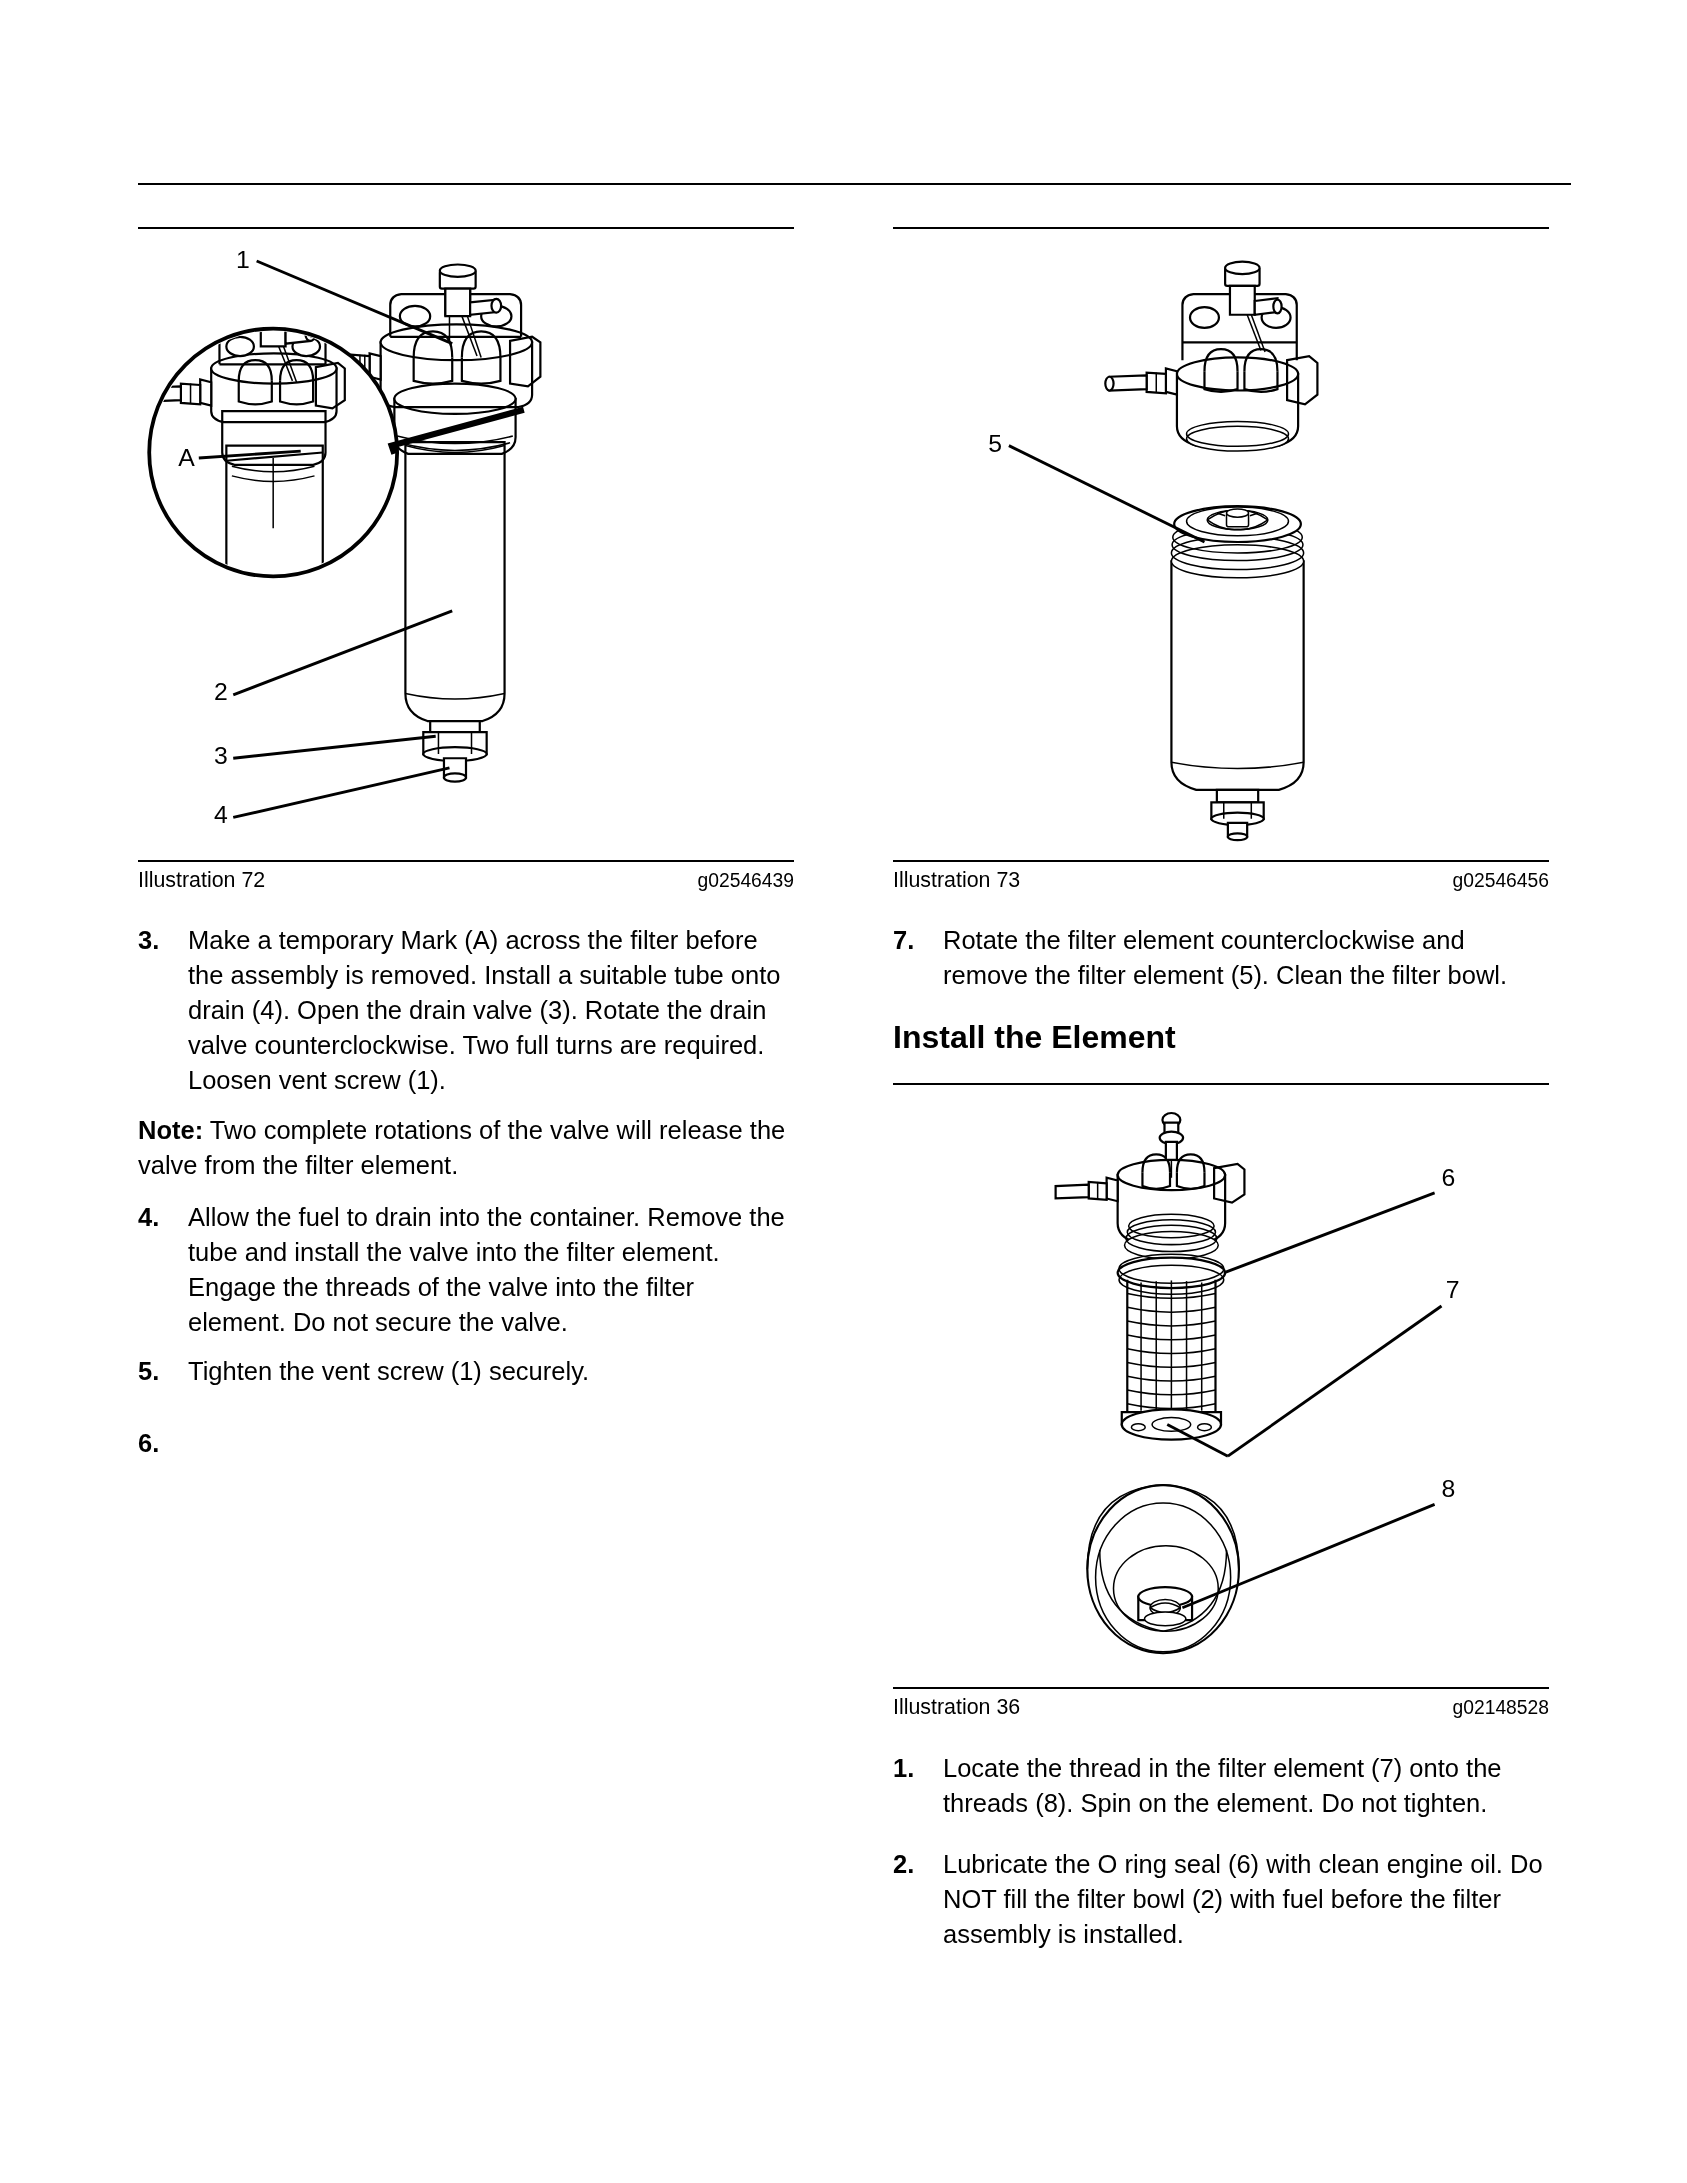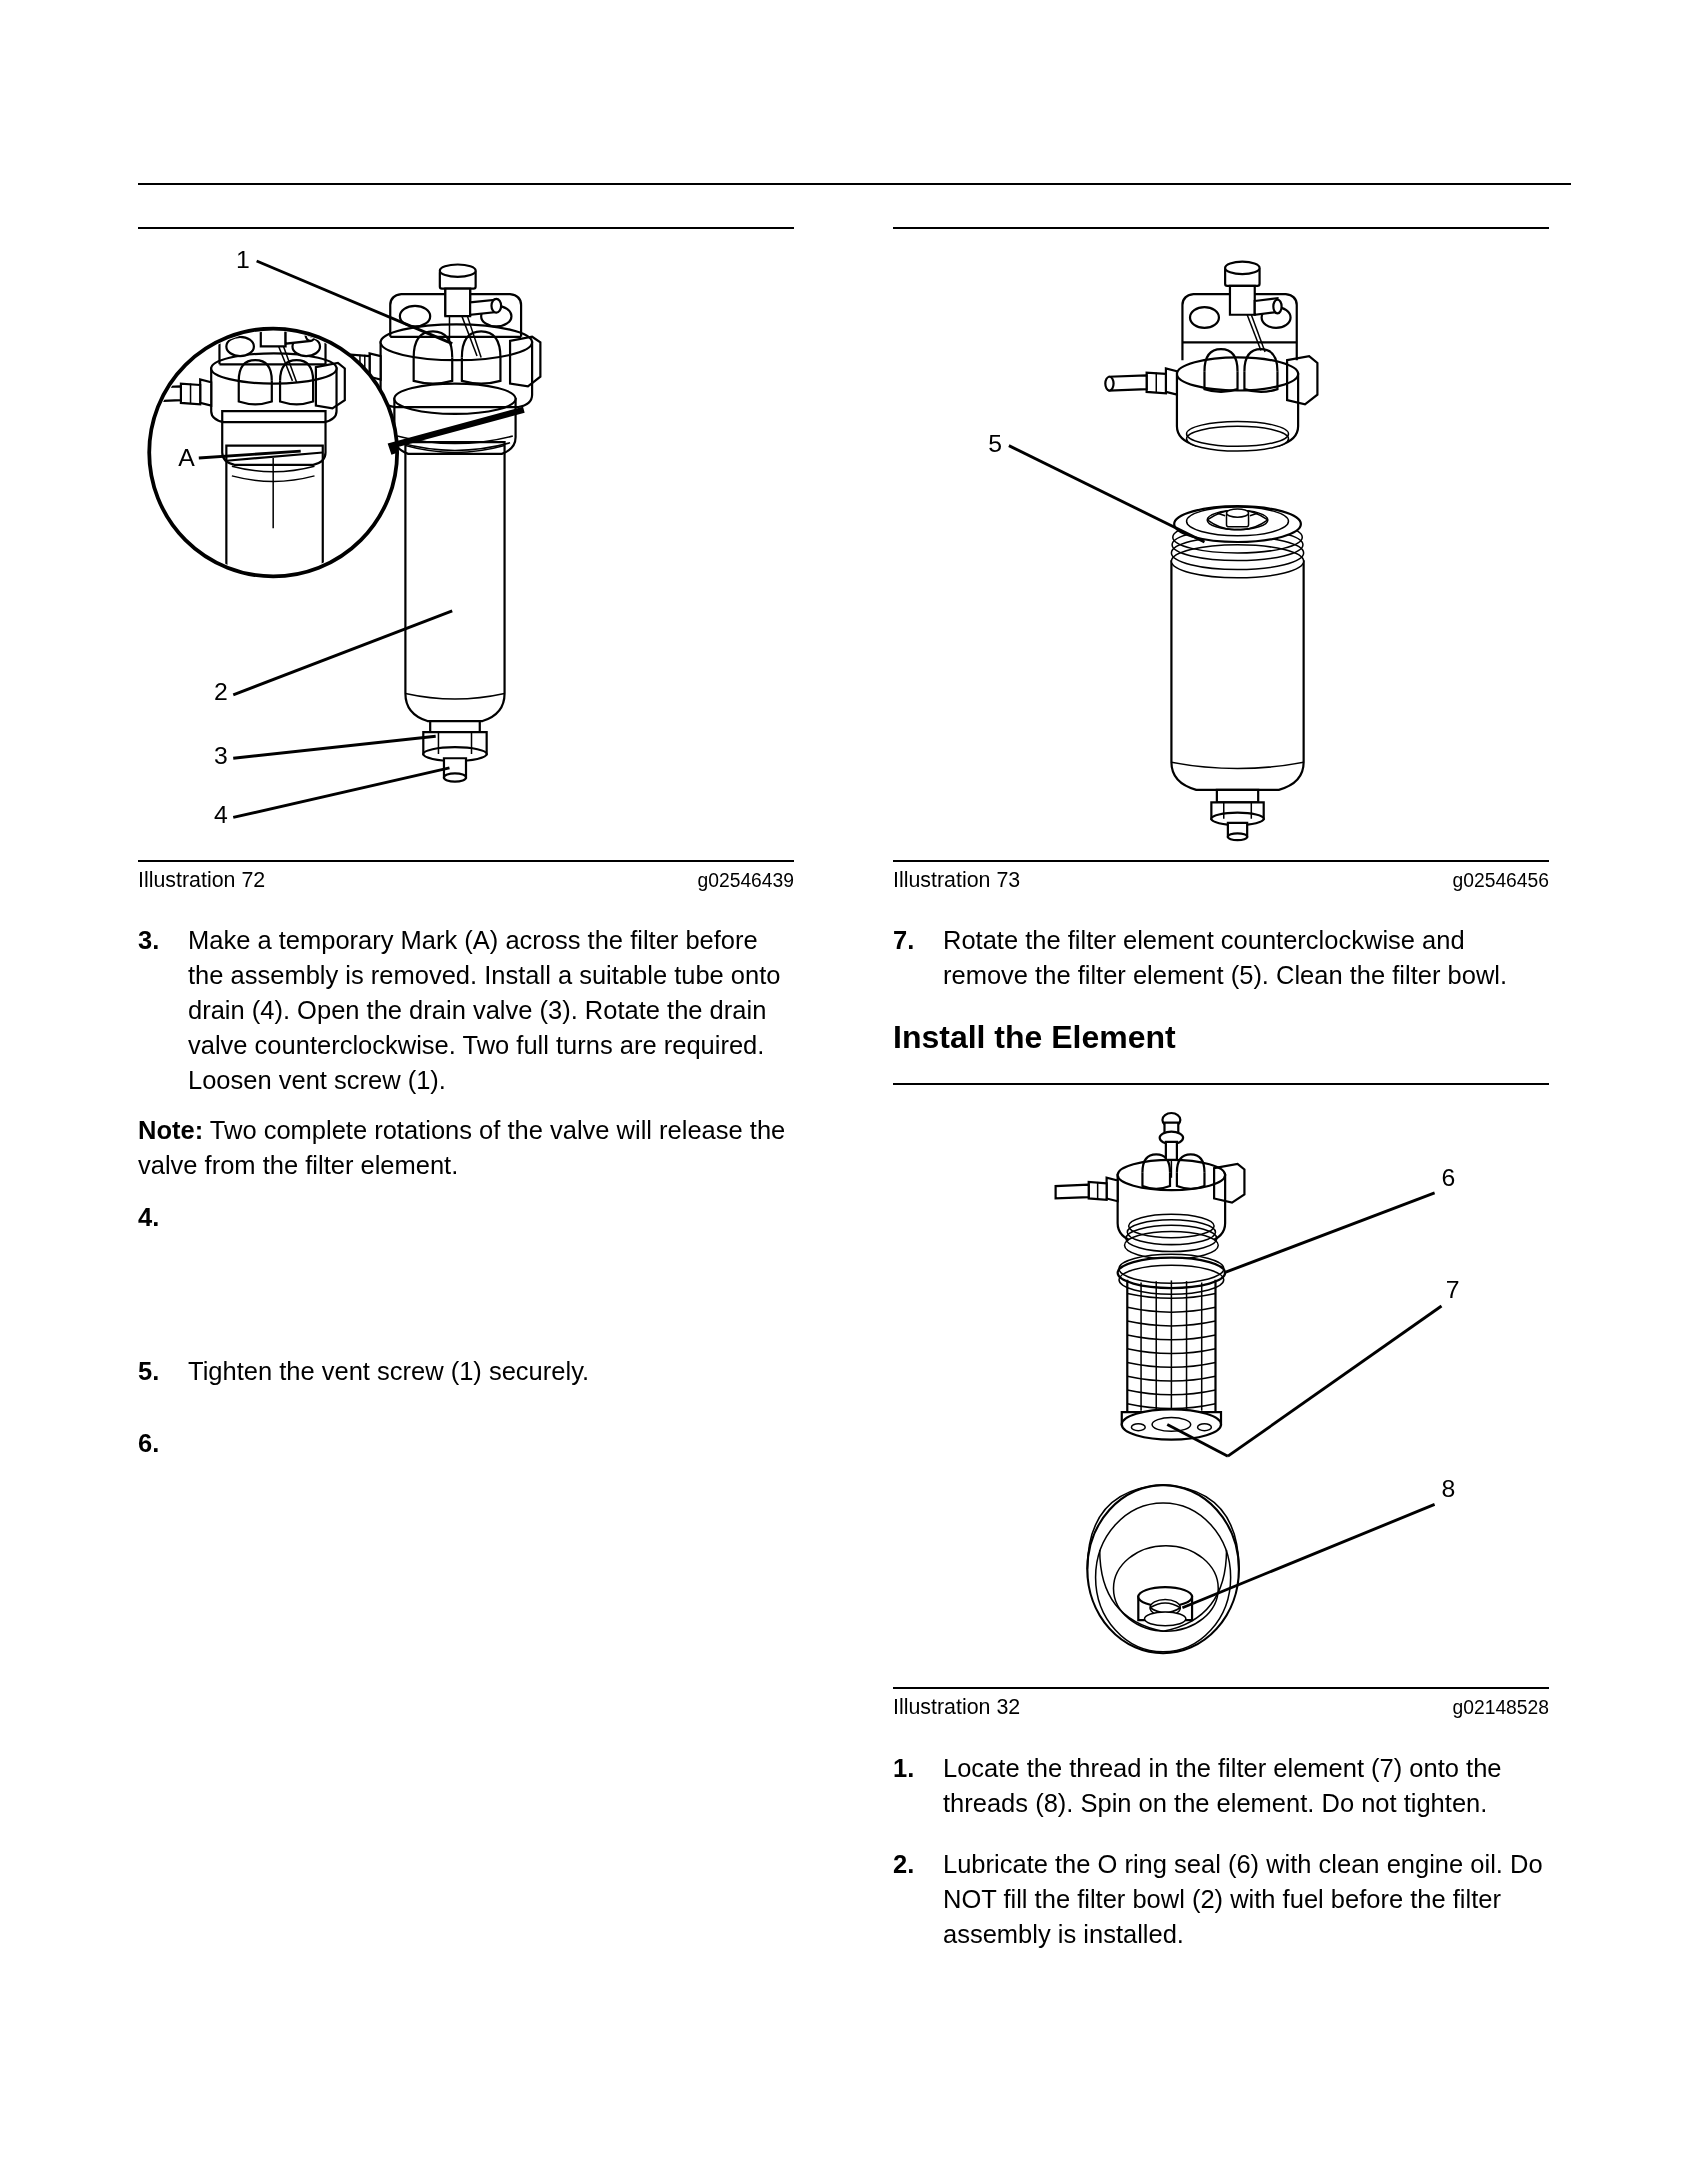--- a/index.html
+++ b/index.html
@@ -328,6 +328,7 @@
 
     <div class="para numbered" style="top:973px;">
       <span class="marker">4.</span>
+      <span>Allow the fuel to drain into the container. Remove the tube and install the valve into the filter element. Engage the threads of the valve into the filter element. Do not secure the valve.</span>
     </div>
 
     <div class="para numbered" style="top:1127px;">

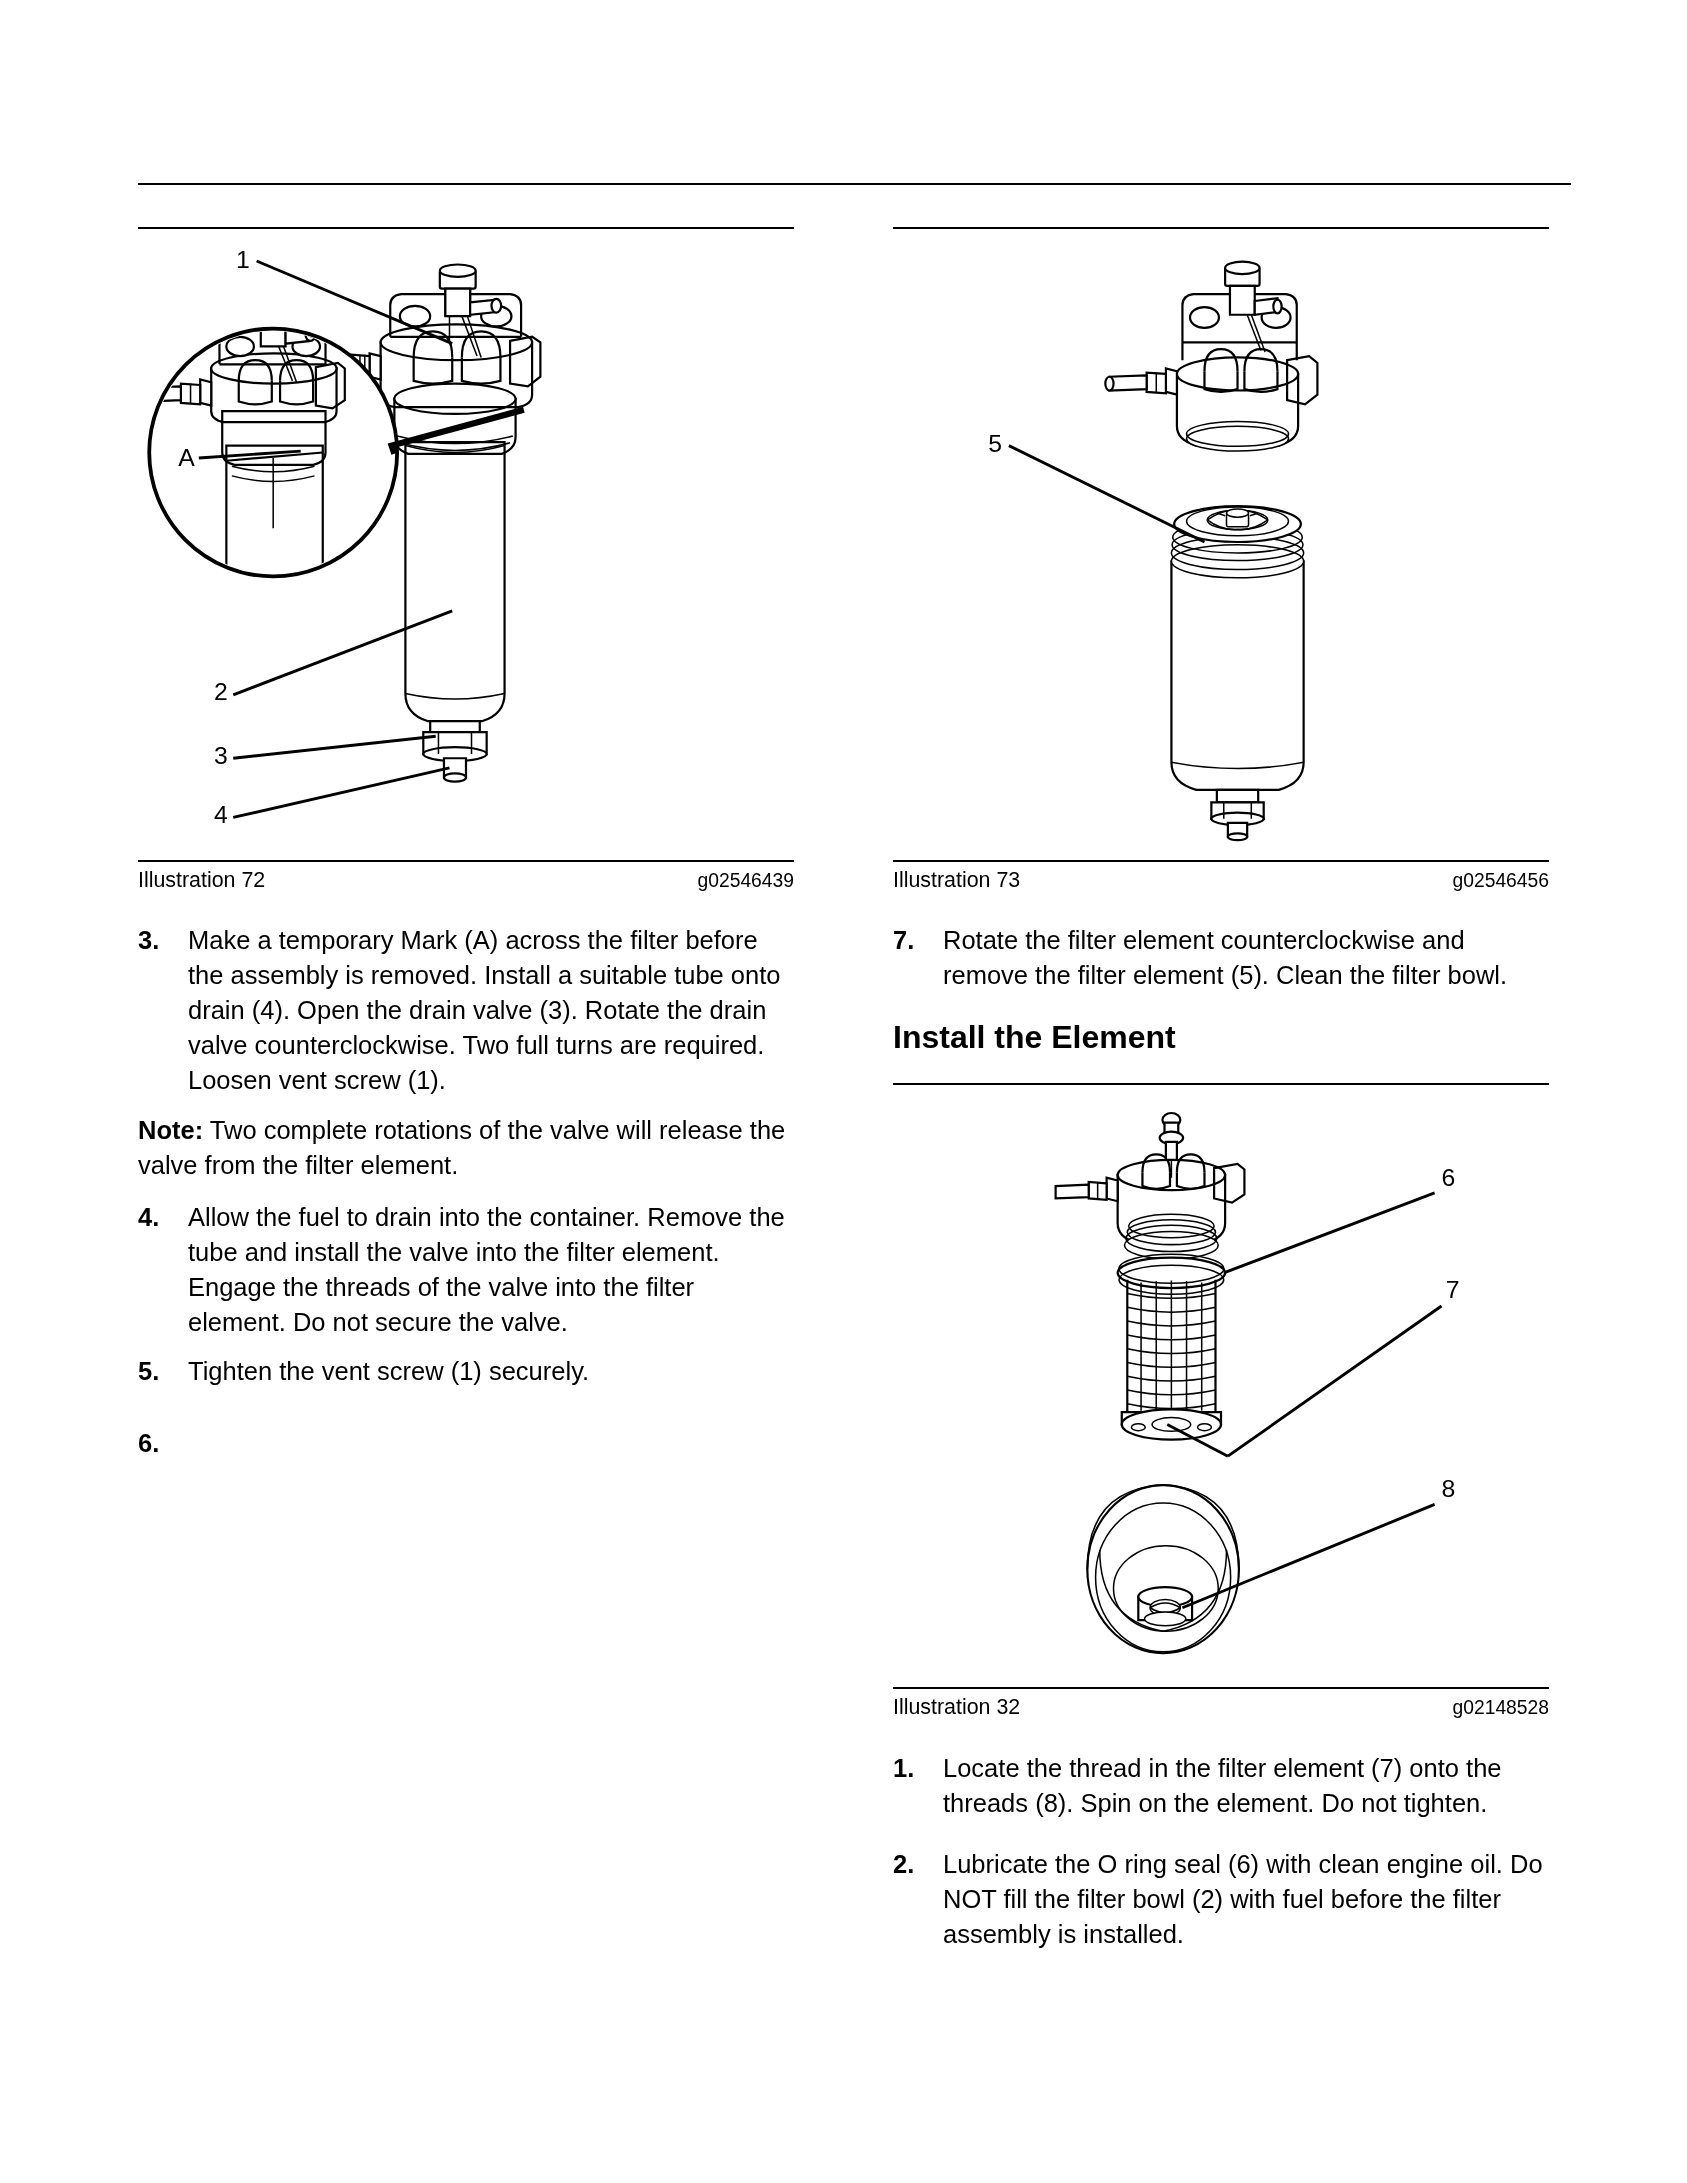--- a/index.html
+++ b/index.html
@@ -528,7 +528,7 @@
 
     <div class="rule-fig-bottom" style="top:1460px;"></div>
     <div class="fig-caption" style="top:1461px;">
-      <span class="fig-label">Illustration 32</span>
+      <span class="fig-label">Illustration 36</span>
       <span class="fig-gnum">g02148528</span>
     </div>
 

